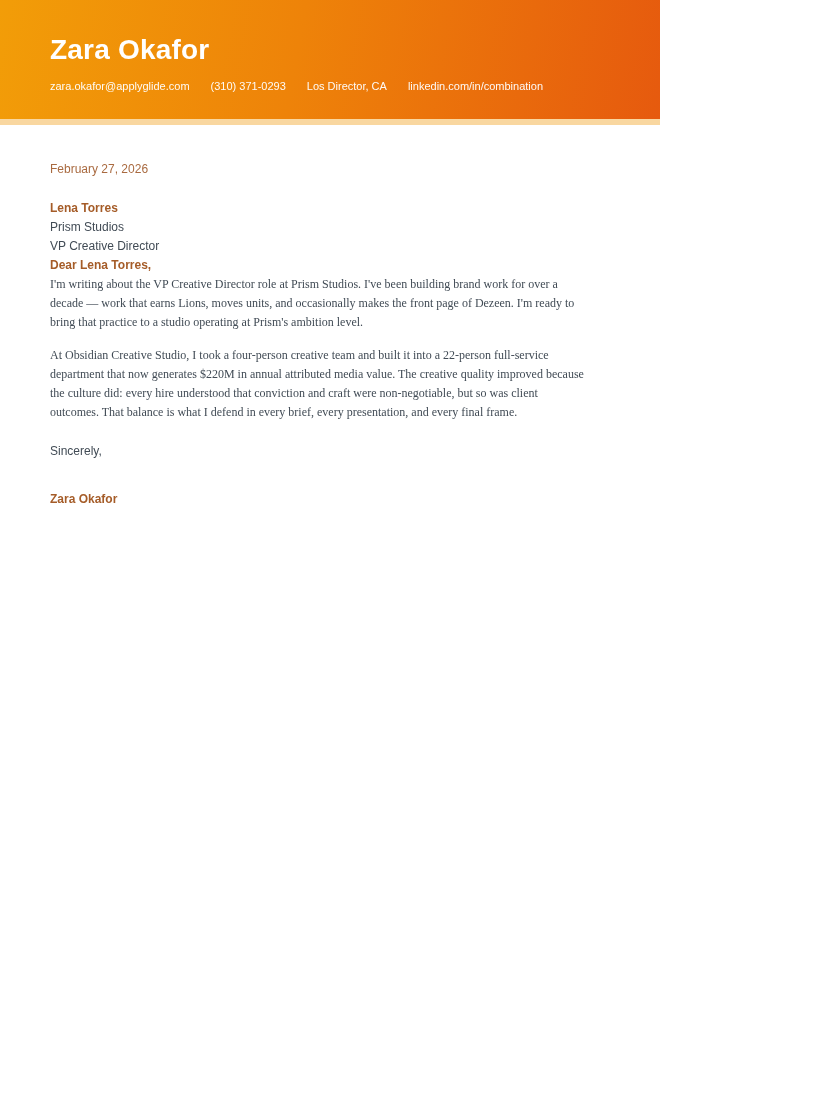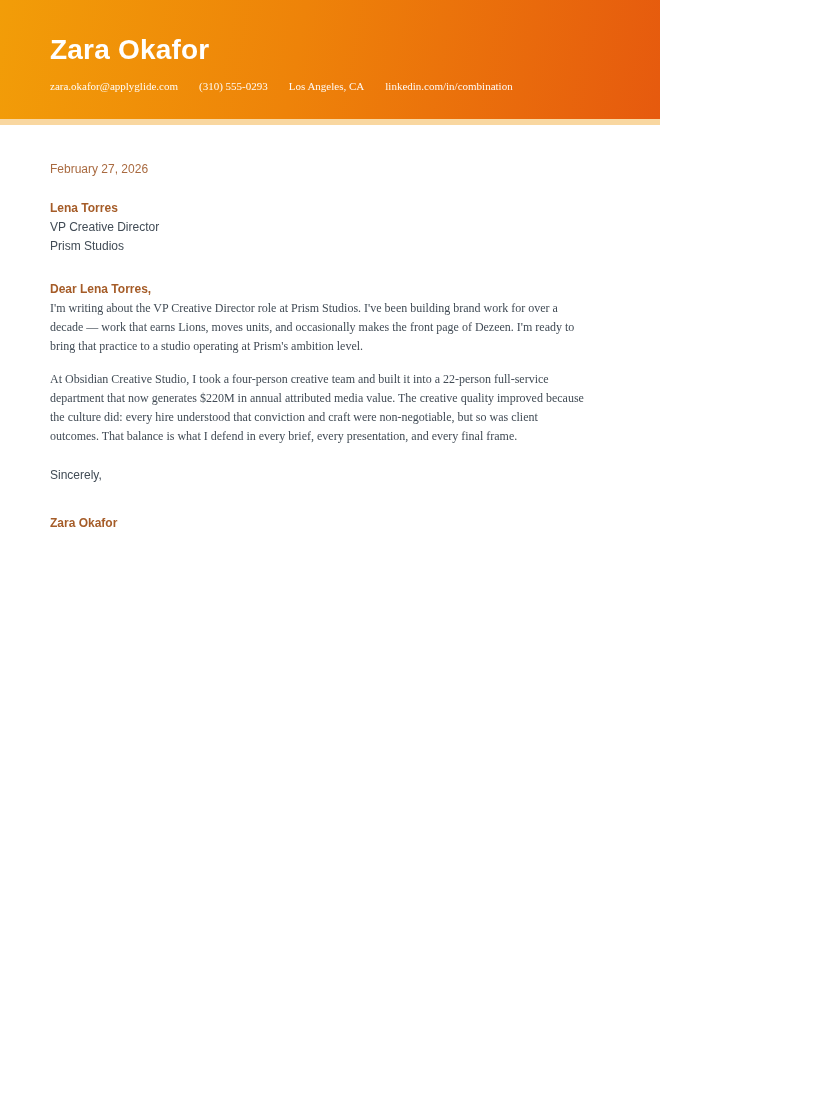--- a/index.html
+++ b/index.html
@@ -33,7 +33,6 @@
     color: rgba(255,255,255,0.96);
     font-size: 11px;
     line-height: 1.3;
-    font-family: Liberation Serif, serif;
   }
   .accent-band {
     height: 6px;

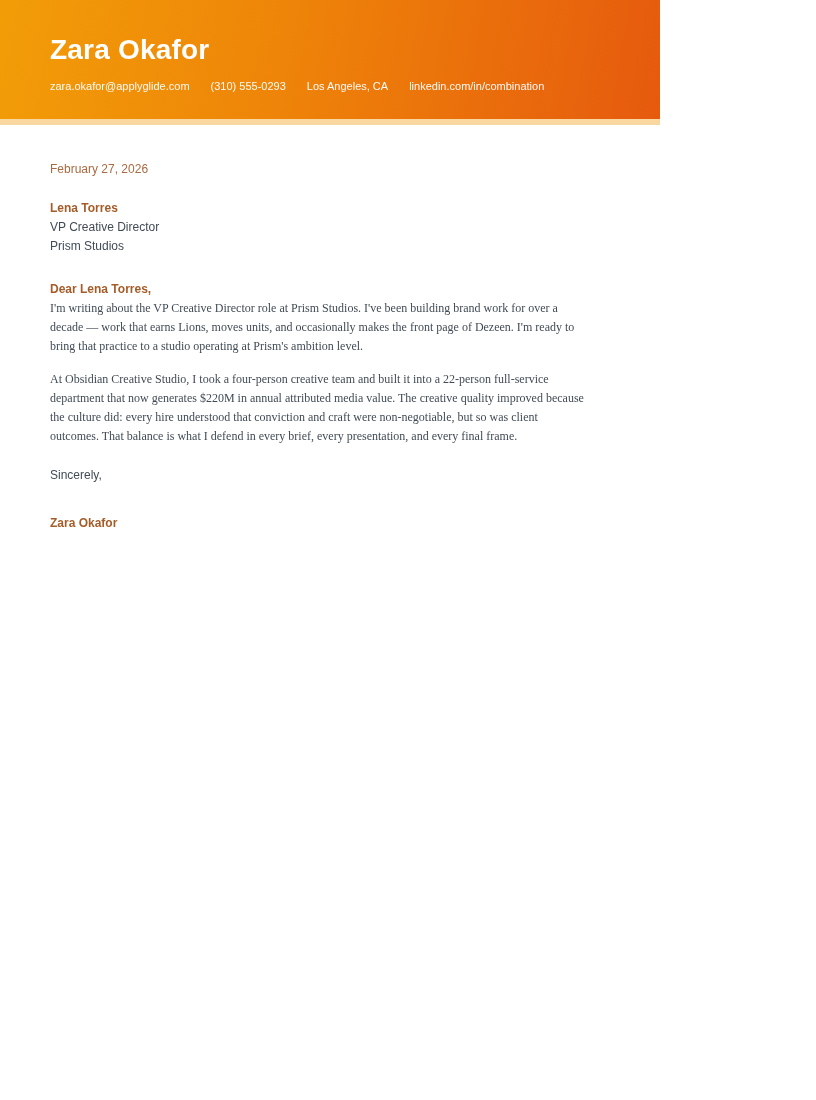--- a/index.html
+++ b/index.html
@@ -74,7 +74,7 @@
     <div class="header-name">Zara Okafor</div>
     <div class="contact-row">
       <span>zara.okafor@applyglide.com</span>
-      <span>(310) 555-0293</span>
+      <span>(310) 371-0293</span>
       <span>Los Angeles, CA</span>
       <span>linkedin.com/in/combination</span>
     </div>

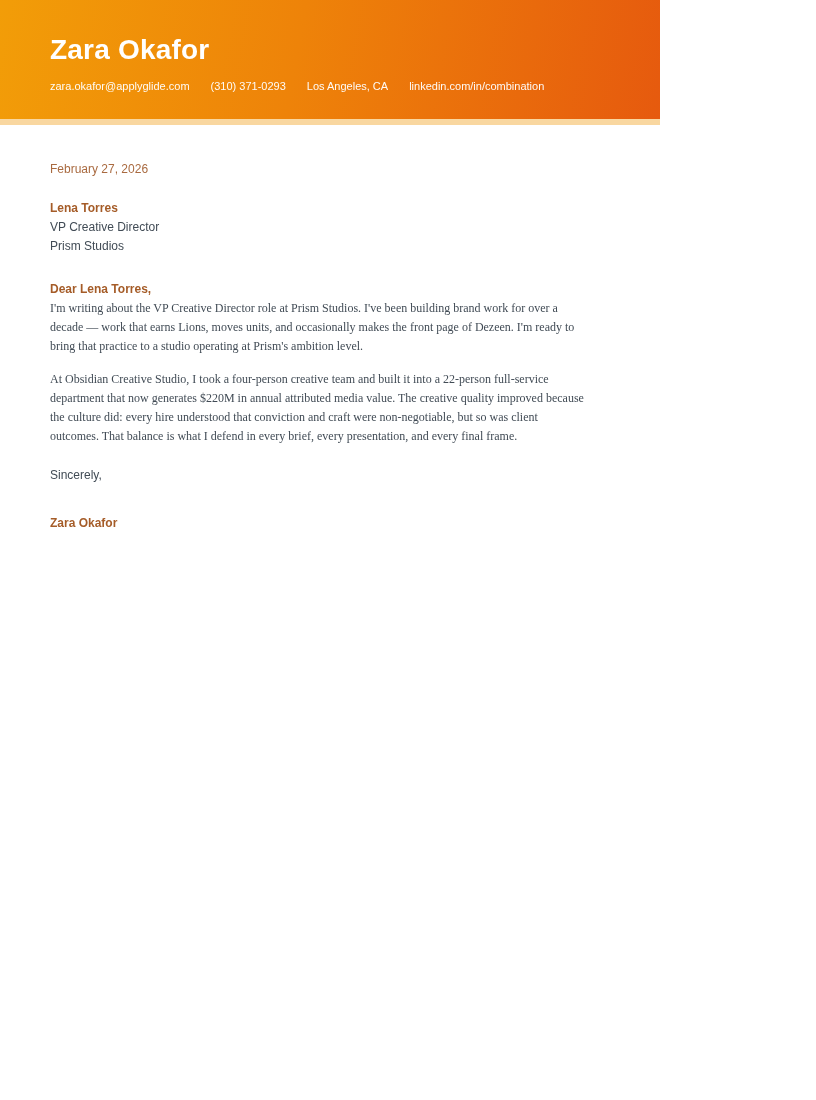--- a/index.html
+++ b/index.html
@@ -75,7 +75,7 @@
     <div class="contact-row">
       <span>zara.okafor@applyglide.com</span>
       <span>(310) 371-0293</span>
-      <span>Los Angeles, CA</span>
+      <span>Los Director, CA</span>
       <span>linkedin.com/in/combination</span>
     </div>
   </div>

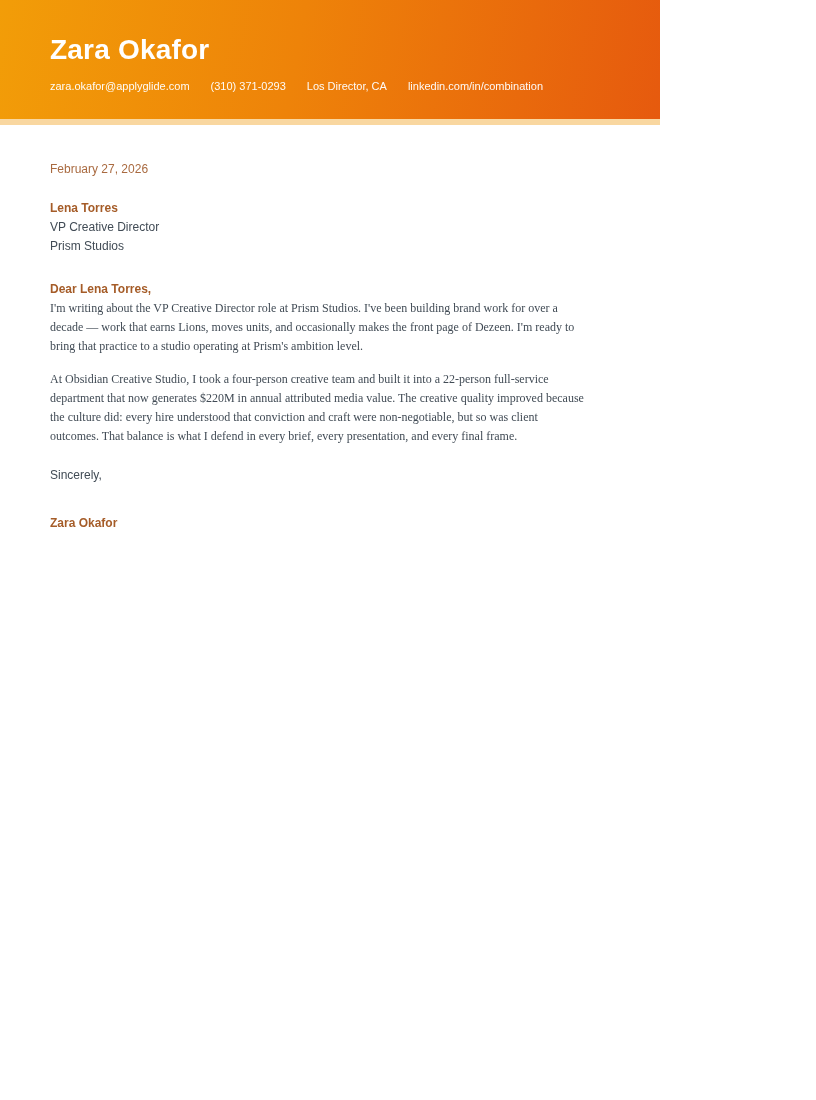--- a/index.html
+++ b/index.html
@@ -48,7 +48,7 @@
     color: #a96a40;
     margin-bottom: 20px;
   }
-  .recipient-block { margin-bottom: 24px; }
+  .recipient-block { margin-bottom: 0; }
   .recipient-name {
     color: #a55c28;
     font-weight: bold;

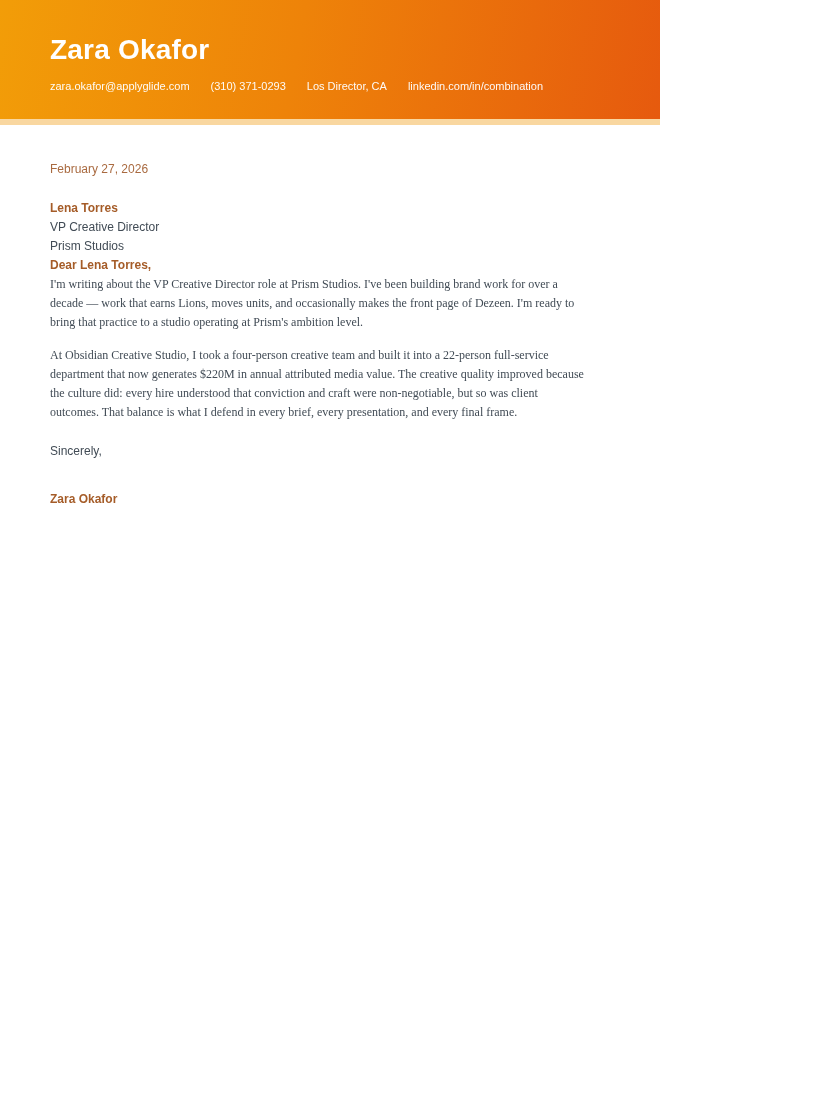--- a/index.html
+++ b/index.html
@@ -88,8 +88,8 @@
 
     <div class="recipient-block">
       <div class="recipient-name">Lena Torres</div>
+      <div>Prism Studios</div>
       <div>VP Creative Director</div>
-      <div>Prism Studios</div>
     </div>
 
     <p class="salutation">Dear Lena Torres,</p>

